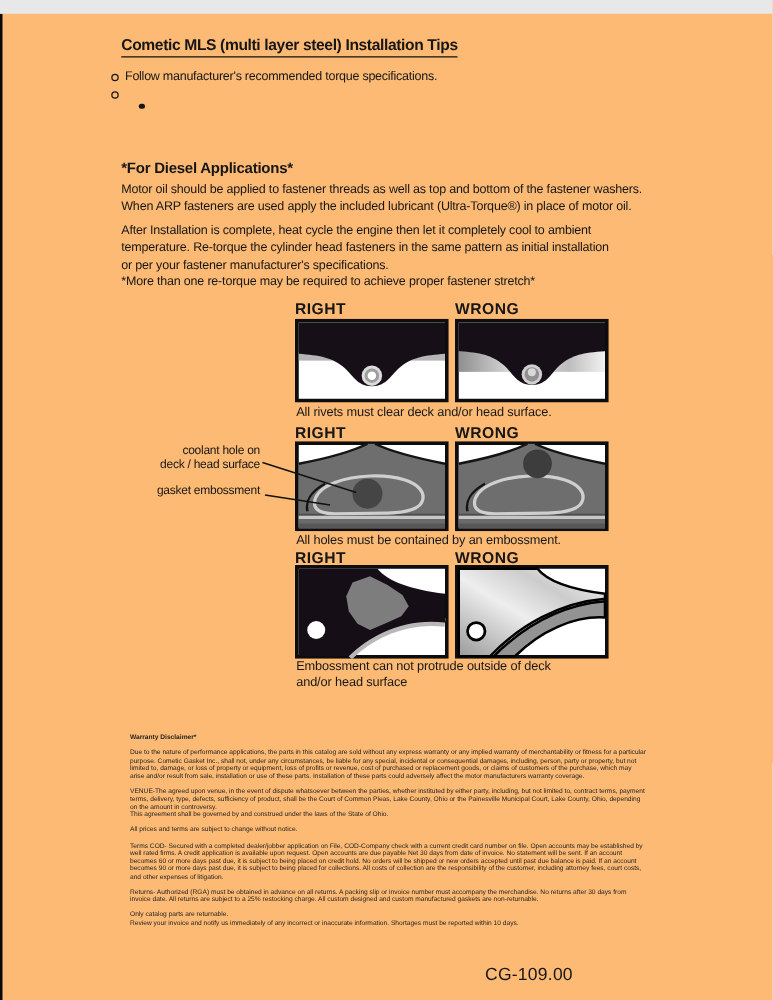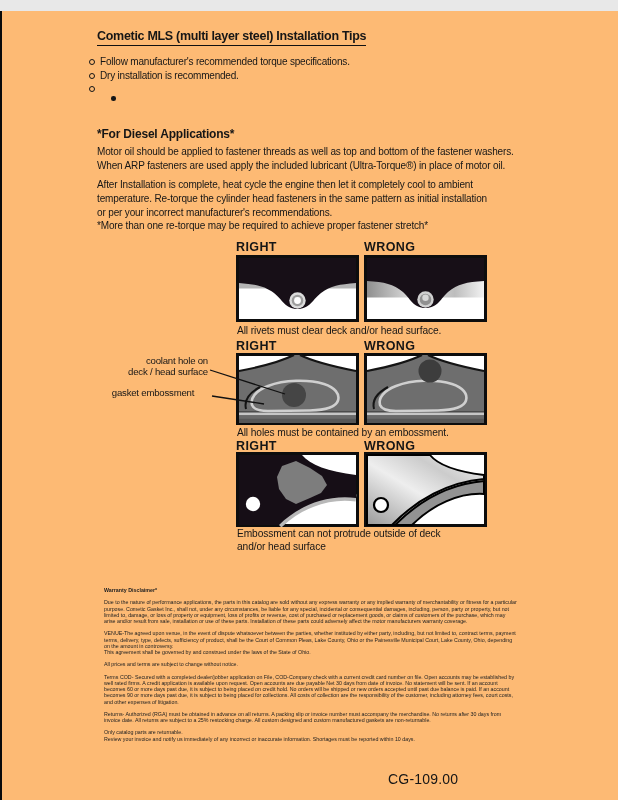--- a/index.html
+++ b/index.html
@@ -49,10 +49,6 @@
     </div>
     <div class="b-row">
       <span class="b-dot"></span>
-      <span>Dry installation is recommended.</span>
-    </div>
-    <div class="b-row">
-      <span class="b-dot"></span>
     </div>
     <div class="sb-row">
       <span class="sb-dot"></span>

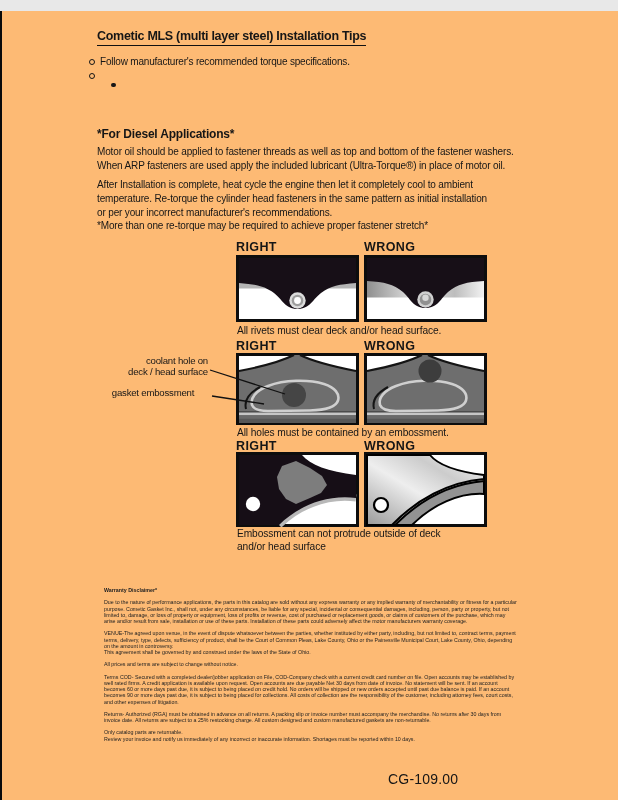--- a/index.html
+++ b/index.html
@@ -63,7 +63,7 @@
   <div class="para p2">
     <div>After Installation is complete, heat cycle the engine then let it completely cool to ambient</div>
     <div>temperature. Re-torque the cylinder head fasteners in the same pattern as initial installation</div>
-    <div>or per your incorrect manufacturer's recommendations.</div>
+    <div>or per your fastener manufacturer's specifications.</div>
   </div>
   <div class="note">*More than one re-torque may be required to achieve proper fastener stretch*</div>
 

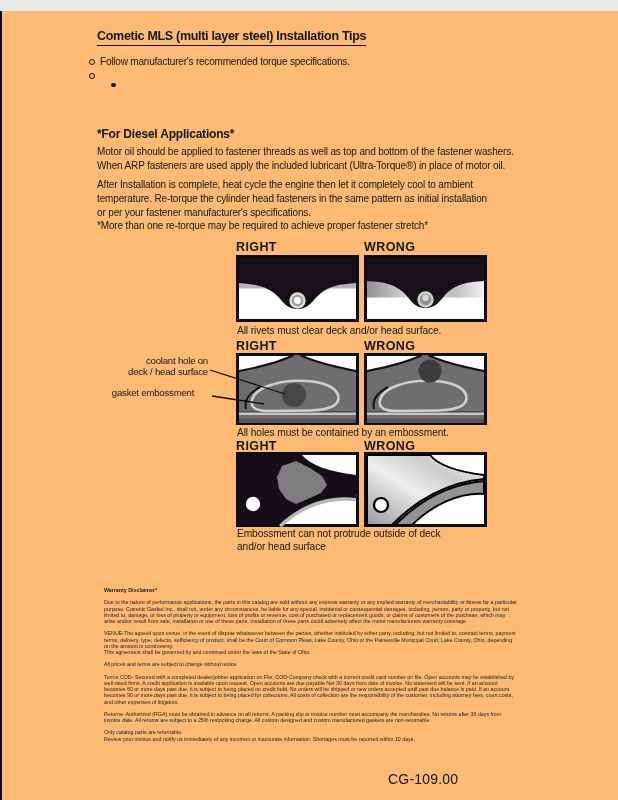--- a/index.html
+++ b/index.html
@@ -109,7 +109,7 @@
     <div>coolant hole on</div>
     <div>deck / head surface</div>
   </div>
-  <div class="ann" style="top:376px;text-align:center;">
+  <div class="ann" style="top:376px;">
     <div>gasket embossment</div>
   </div>
 

